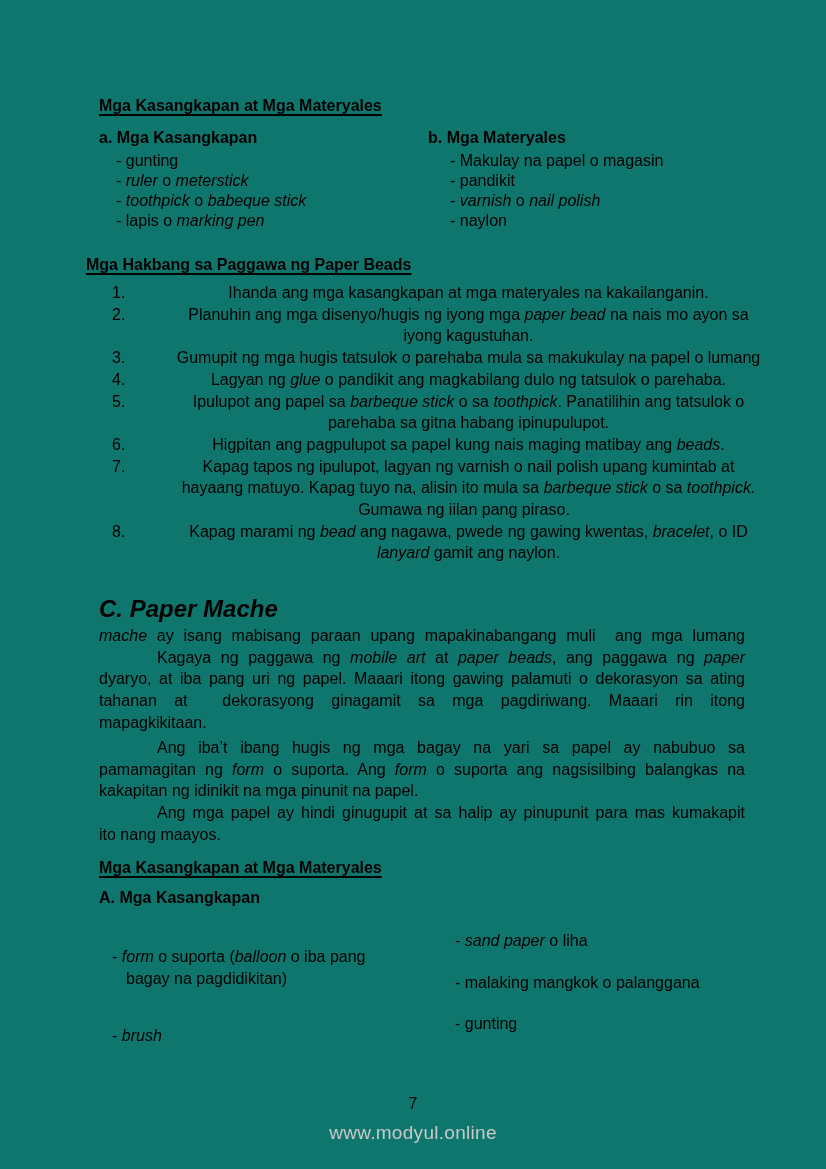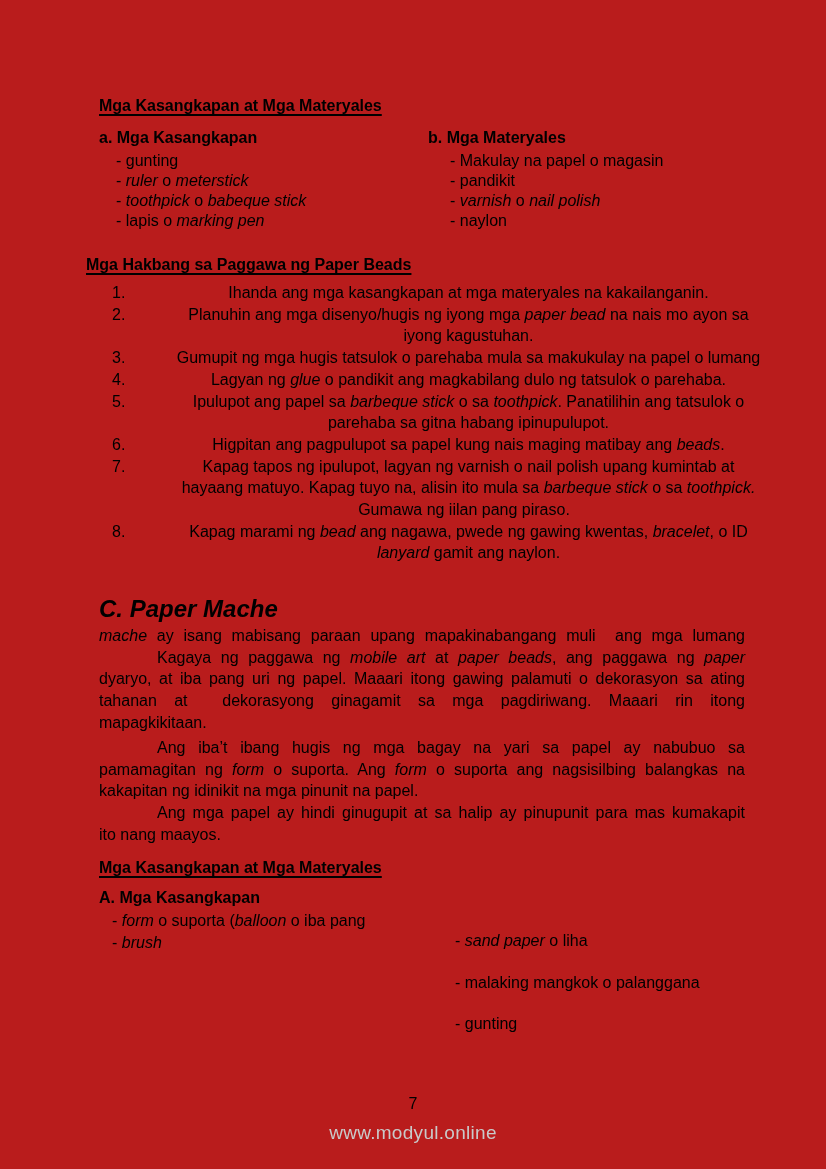--- a/index.html
+++ b/index.html
@@ -4,7 +4,7 @@
 <style>
   *{box-sizing:border-box;}
   html,body{margin:0;padding:0;background:#ffffff;}
-  .page{position:relative;width:826px;height:1169px;background:#b91c1c;color:#000000;
+  .page{position:relative;width:826px;height:1169px;background:#0f766e;color:#000000;
         font-family:"Liberation Sans","DejaVu Sans",sans-serif;font-size:16px;overflow:hidden;}
   .abs{position:absolute;}
   .it{font-style:italic;}

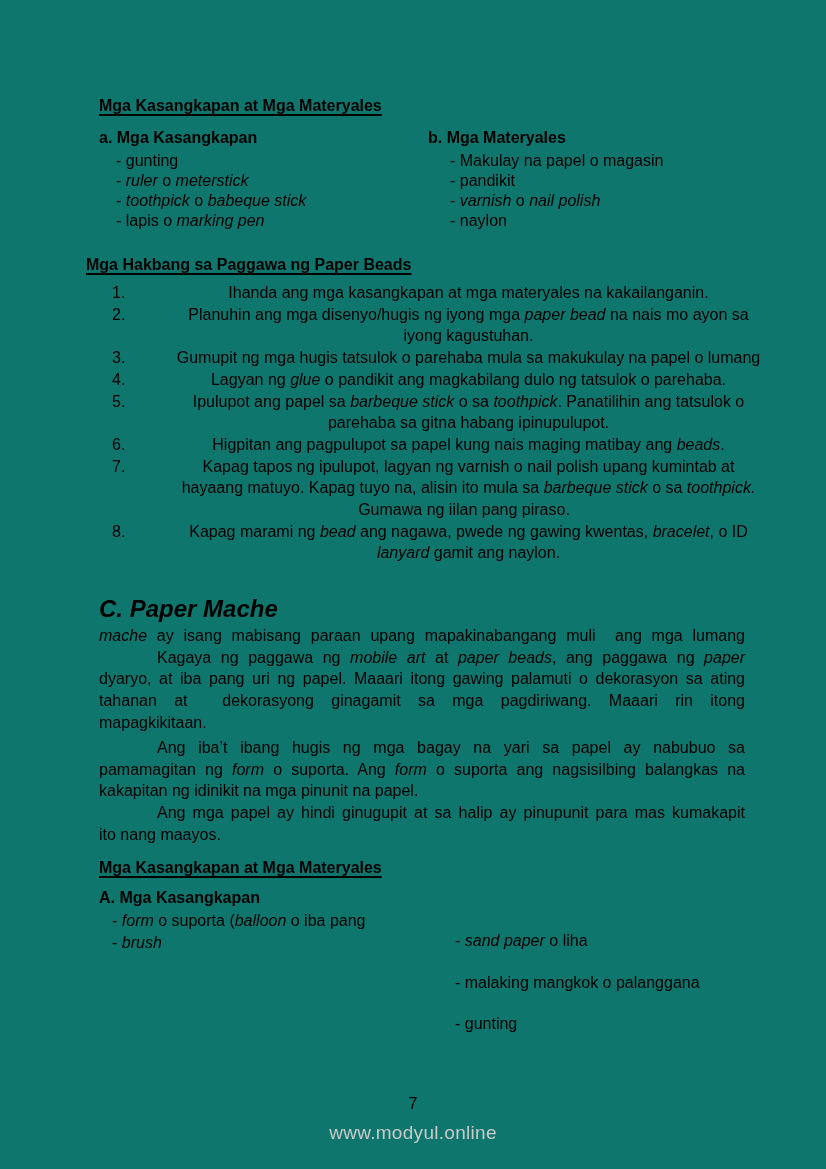--- a/index.html
+++ b/index.html
@@ -43,7 +43,7 @@
   #m2c1{left:329px;}
   .m2line{white-space:nowrap;}
   #m2c0 .m2i{padding-left:27px;}
-  #m2c0 .firstline{text-indent:-14px;}
+  #m2c0 .firstline{text-indent:-14px;margin-top:36px;}
   #m2c1 .m2i{padding-left:27px;margin-top:20px;}
 
   #pagenum{top:1094px;left:0;width:100%;text-align:center;line-height:20px;}

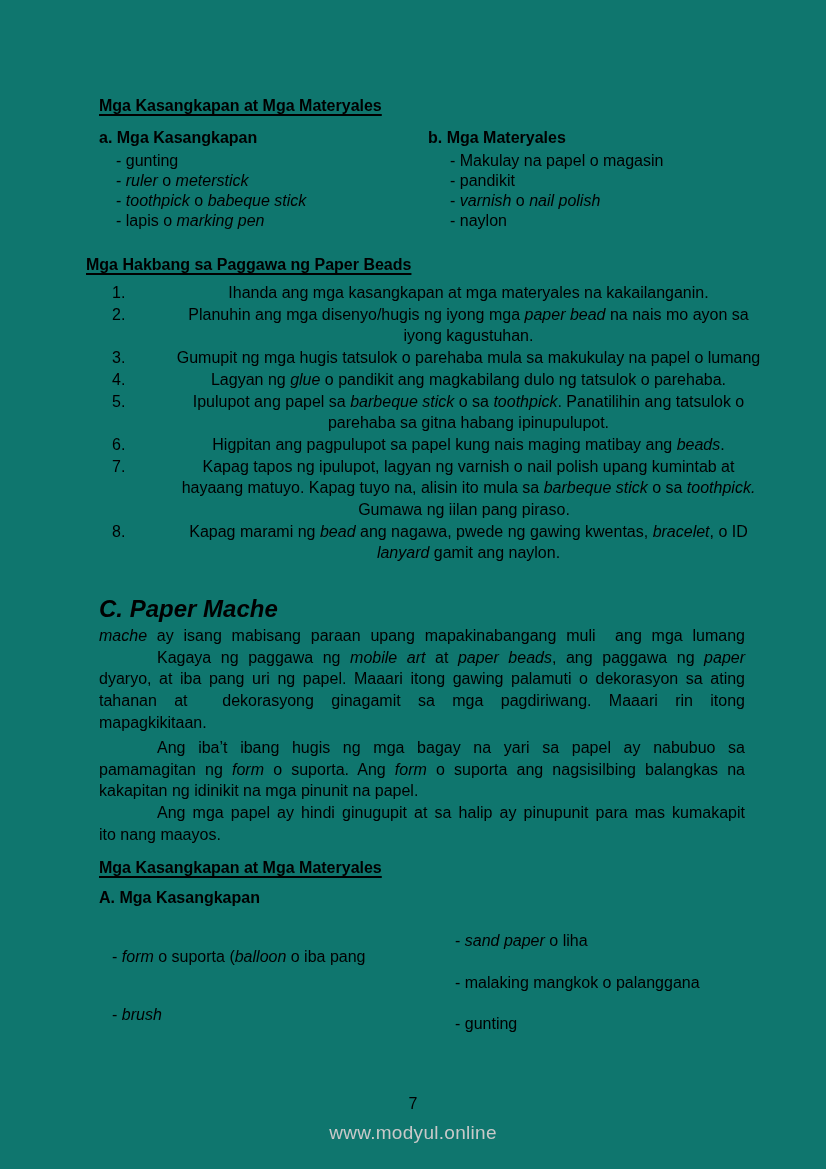--- a/index.html
+++ b/index.html
@@ -149,6 +149,7 @@
     <div id="m2c0" class="colc">
         <div class="m2i">
           <div class="m2line firstline"><span>- </span><span class="it">form</span><span> o suporta (</span><span class="it">balloon</span><span> o iba pang</span></div>
+          <div class="m2line"><span>bagay na pagdidikitan)</span></div>
         </div>
         <div class="m2i">
           <div class="m2line firstline"><span>- </span><span class="it">brush</span></div>

